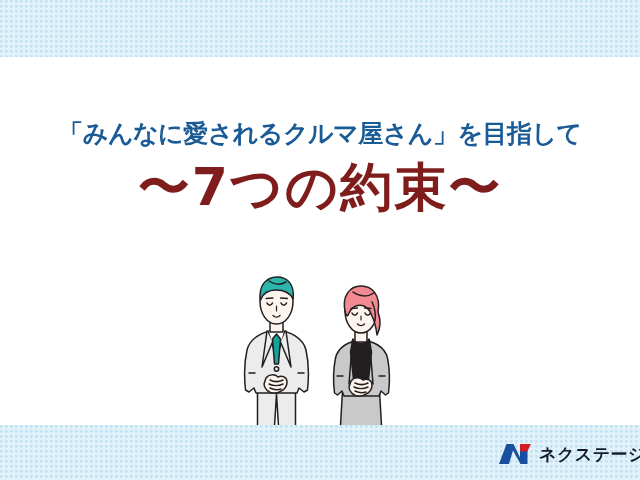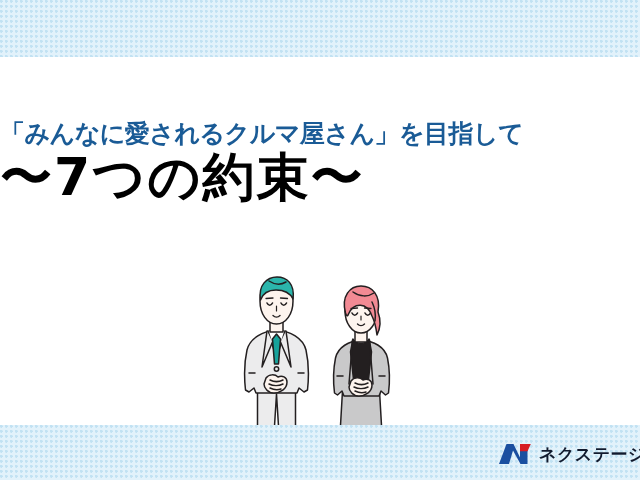--- a/index.html
+++ b/index.html
@@ -56,6 +56,7 @@
     left: 0;
     top: 118px;
     width: 640px;
+    text-align: center;
   }
   #headline-1 {
     display: block;

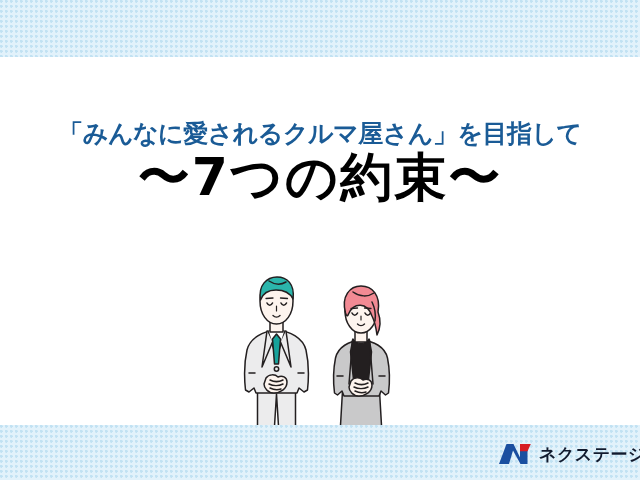--- a/index.html
+++ b/index.html
@@ -70,11 +70,12 @@
   }
   #headline-2 {
     display: block;
+    margin-top: 10px;
     font-family: "DejaVu Sans", "Liberation Sans", sans-serif;
     font-size: 52px;
     font-weight: 700;
     letter-spacing: 2px;
-    color: #000000;
+    color: #7f1d1d;
     line-height: 1.08;
     white-space: nowrap;
   }

